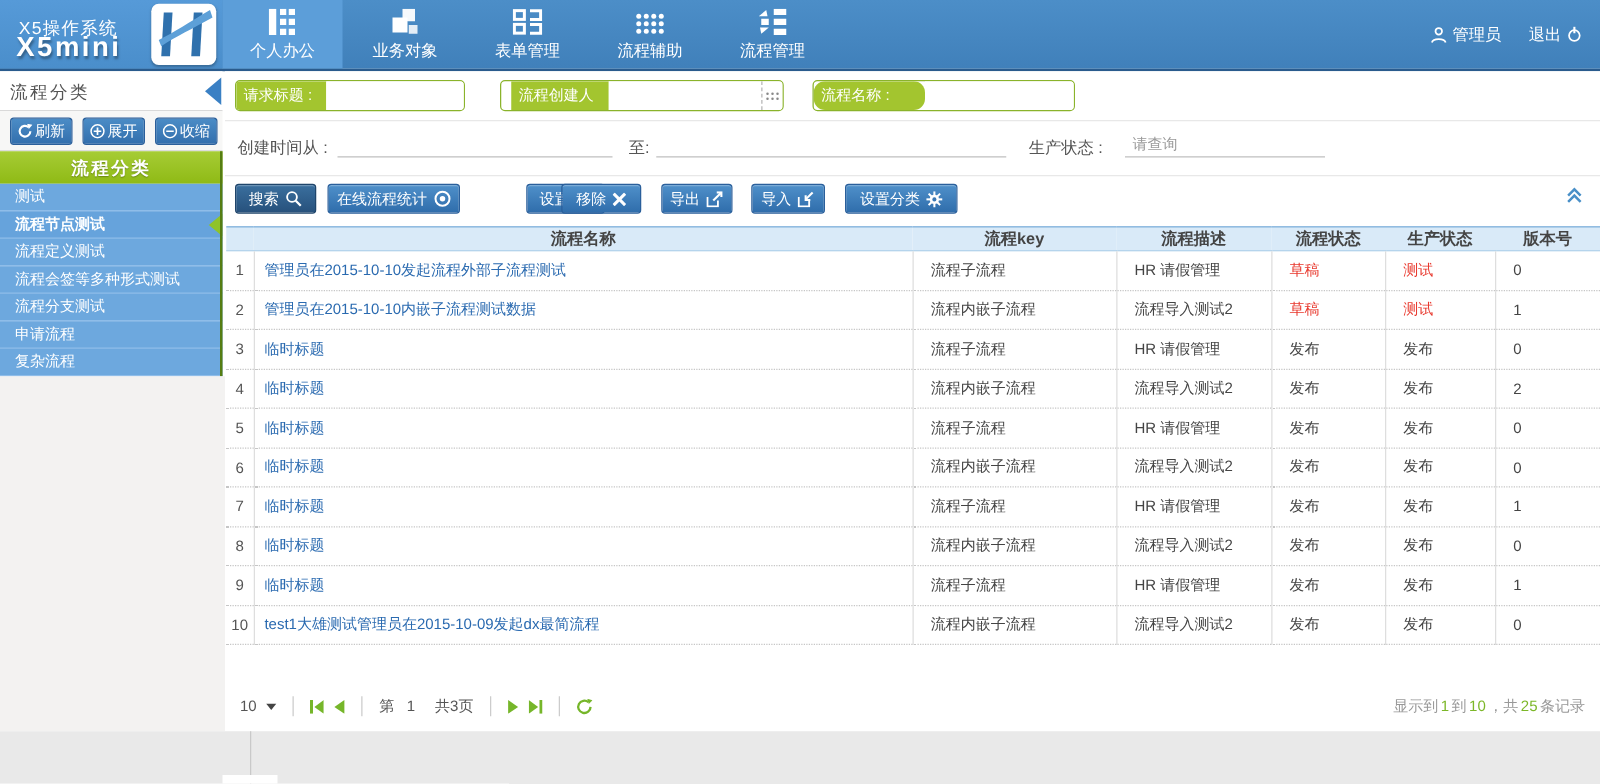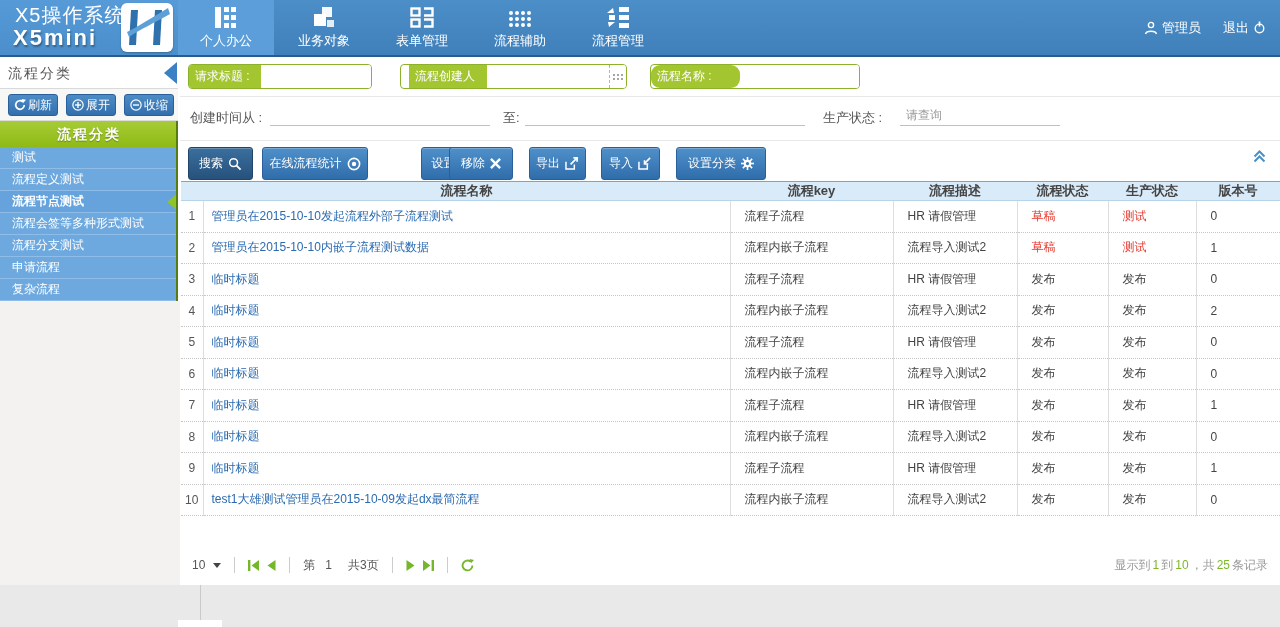--- a/index.html
+++ b/index.html
@@ -13,7 +13,7 @@
   .header-darkline { position:absolute; left:0; top:55px; width:1280px; height:2px; background:#2a5b8d; }
   .logo-area { position:absolute; left:0; top:0; width:178px; height:55px;
     background:linear-gradient(#569ad8,#4a8ecb); }
-  .logo-title { position:absolute; left:15px; top:2px; color:#fff; font-size:20px; letter-spacing:1px; }
+  .logo-title { position:absolute; left:15px; top:14px; color:#fff; font-size:14px; letter-spacing:1px; }
   .logo-sub { position:absolute; left:13px; top:25px; color:#fff; font-size:22px; font-weight:bold;
     letter-spacing:2px; text-shadow:1px 2px 2px rgba(0,0,0,.35); }
   .logo-hbox { position:absolute; left:121px; top:3px; width:52px; height:49px;

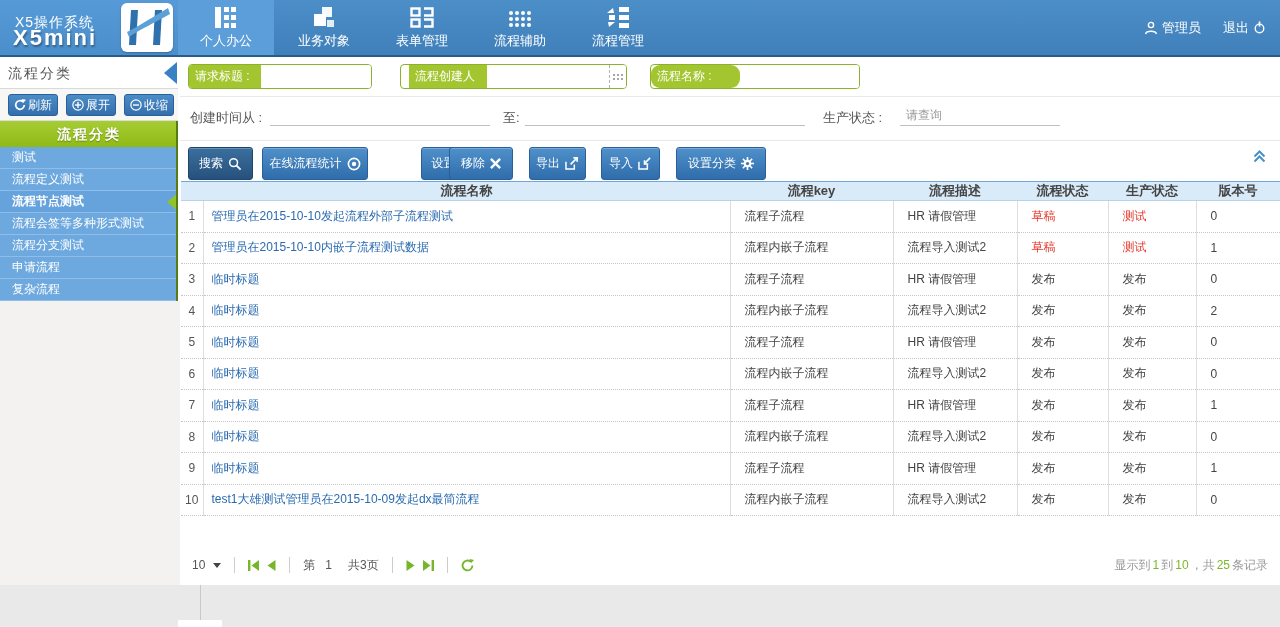--- a/index.html
+++ b/index.html
@@ -72,7 +72,7 @@
     outline:none; font-size:12px; color:#666; padding:0 6px; font-family:inherit; background:transparent; }
   .uline::placeholder { color:#999; }
 
-  .tbtn { position:absolute; top:90px; height:33px; border:1px solid #2a5f9b; border-radius:3px;
+  .tbtn { position:absolute; top:90px; height:24px; border:1px solid #2a5f9b; border-radius:3px;
     background:linear-gradient(#4f90ca,#2f6dab); color:#fff; font-size:12px;
     display:flex; align-items:center; justify-content:center; gap:5px; cursor:pointer;
     box-shadow:inset 0 1px 0 rgba(255,255,255,.25); }

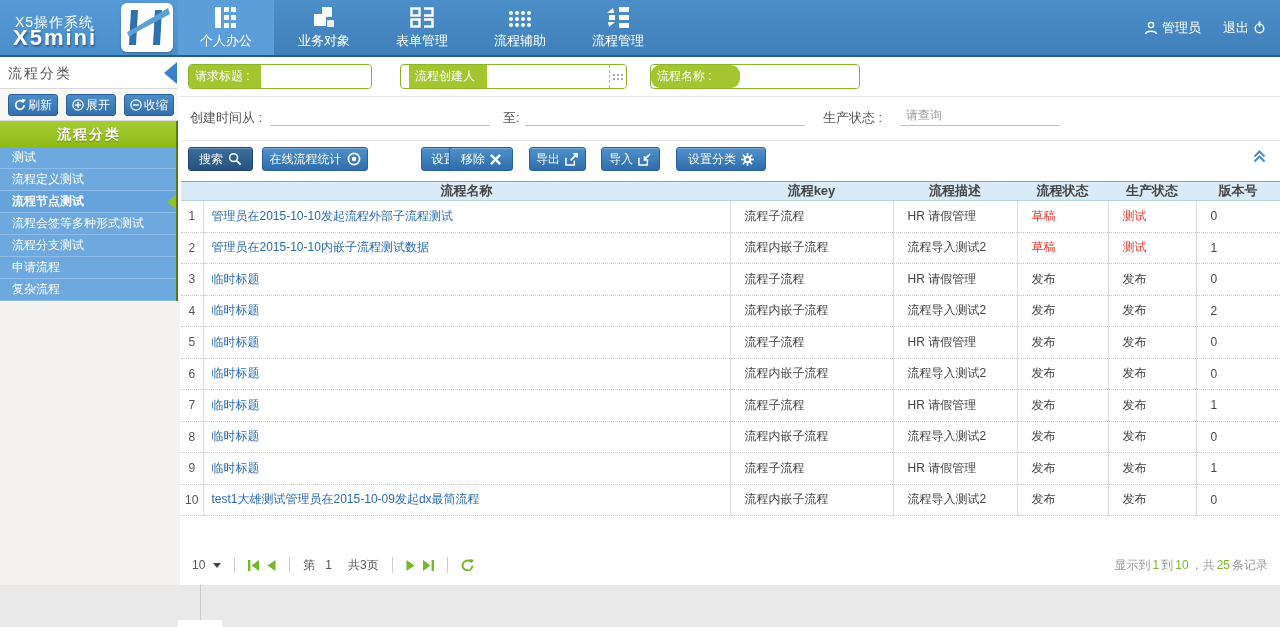--- a/index.html
+++ b/index.html
@@ -266,8 +266,8 @@
 <div class="side-green">流程分类</div>
 <div class="side-items" id="side-items">
     <div class="side-item"><span>测试</span></div>
+    <div class="side-item selected"><span>流程节点测试</span><span class="green-arrow"></span></div>
     <div class="side-item"><span>流程定义测试</span></div>
-    <div class="side-item selected"><span>流程节点测试</span><span class="green-arrow"></span></div>
     <div class="side-item"><span>流程会签等多种形式测试</span></div>
     <div class="side-item"><span>流程分支测试</span></div>
     <div class="side-item"><span>申请流程</span></div>

